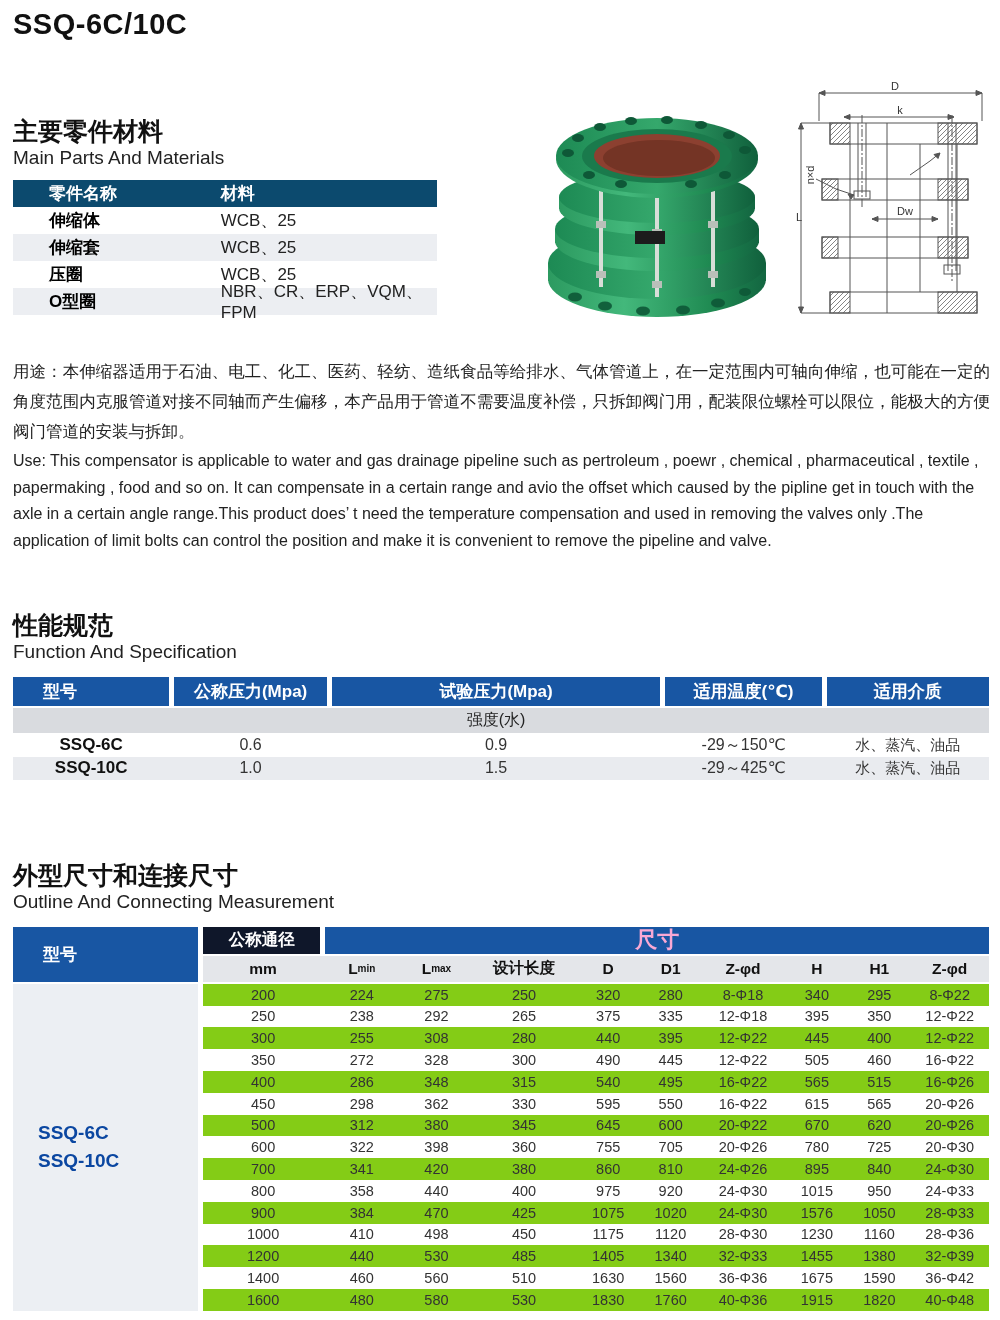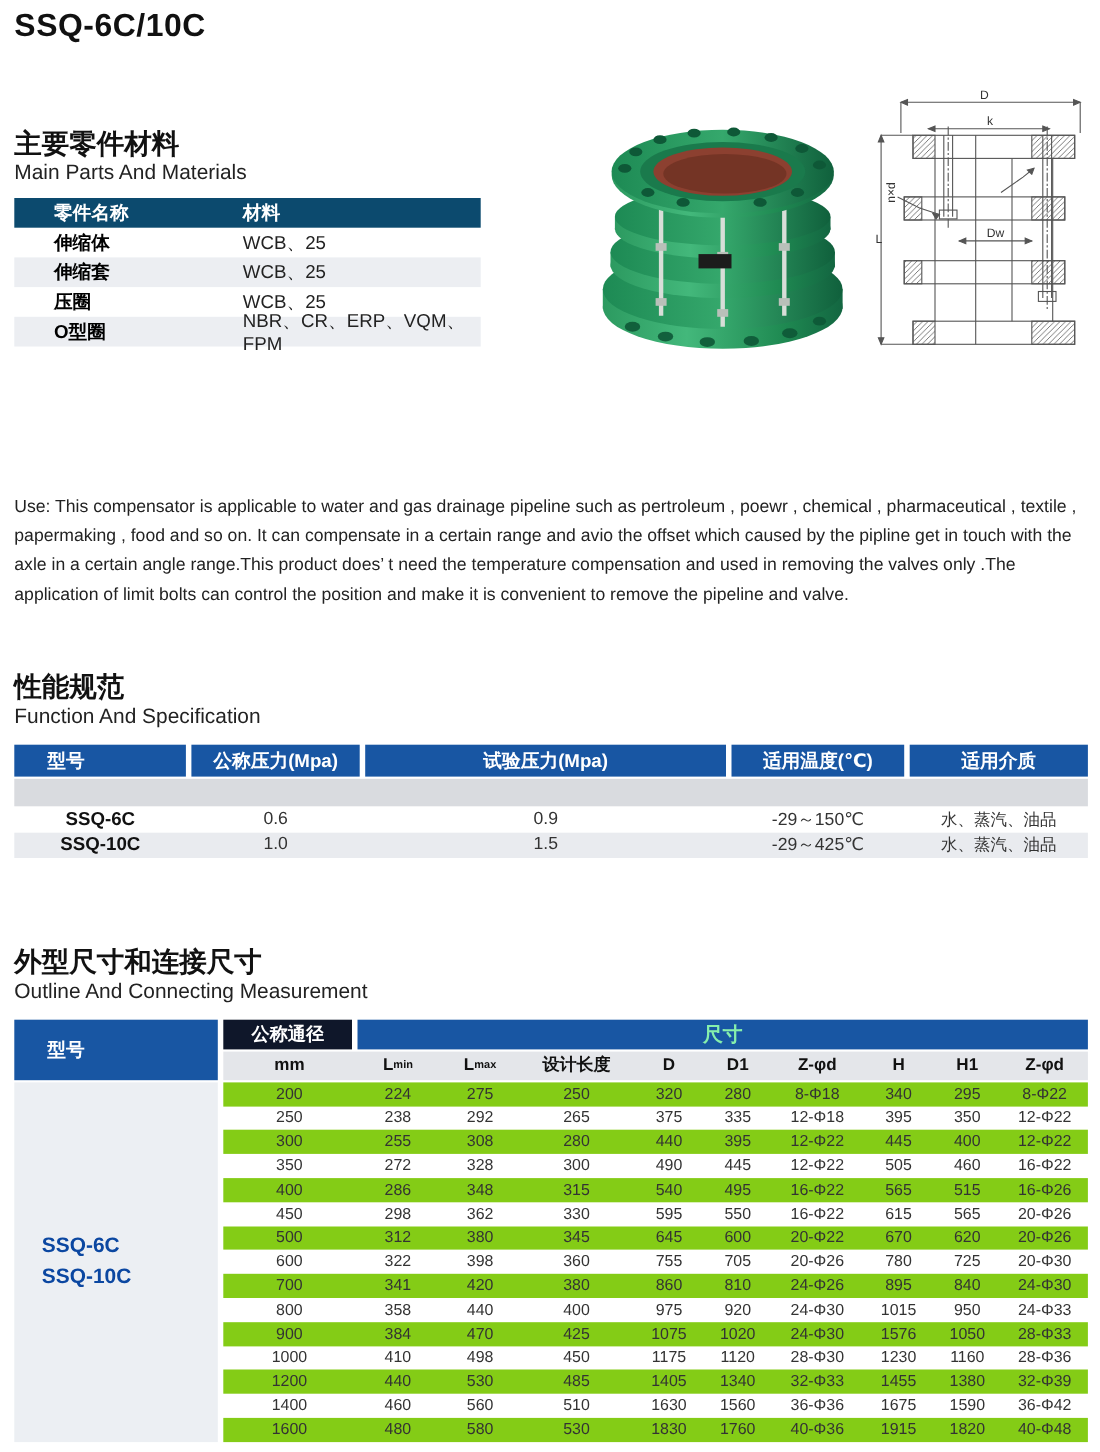--- a/index.html
+++ b/index.html
@@ -257,6 +257,7 @@
     </svg>
   </div>
 
+  <p class="usage-cn">用途：本伸缩器适用于石油、电工、化工、医药、轻纺、造纸食品等给排水、气体管道上，在一定范围内可轴向伸缩，也可能在一定的角度范围内克服管道对接不同轴而产生偏移，本产品用于管道不需要温度补偿，只拆卸阀门用，配装限位螺栓可以限位，能极大的方便阀门管道的安装与拆卸。</p>
   <p class="usage-en">Use: This  compensator is applicable to water and gas drainage pipeline such as pertroleum , poewr , chemical , pharmaceutical , textile , papermaking , food and so on. It can compensate in a certain range and avio the offset which caused by the pipline get in touch with the axle in a certain angle range.This product does’ t need the temperature compensation and used in removing the valves only .The application of limit bolts can control the position and make it is convenient to remove the pipeline and valve.</p>
 
   <div class="spec">

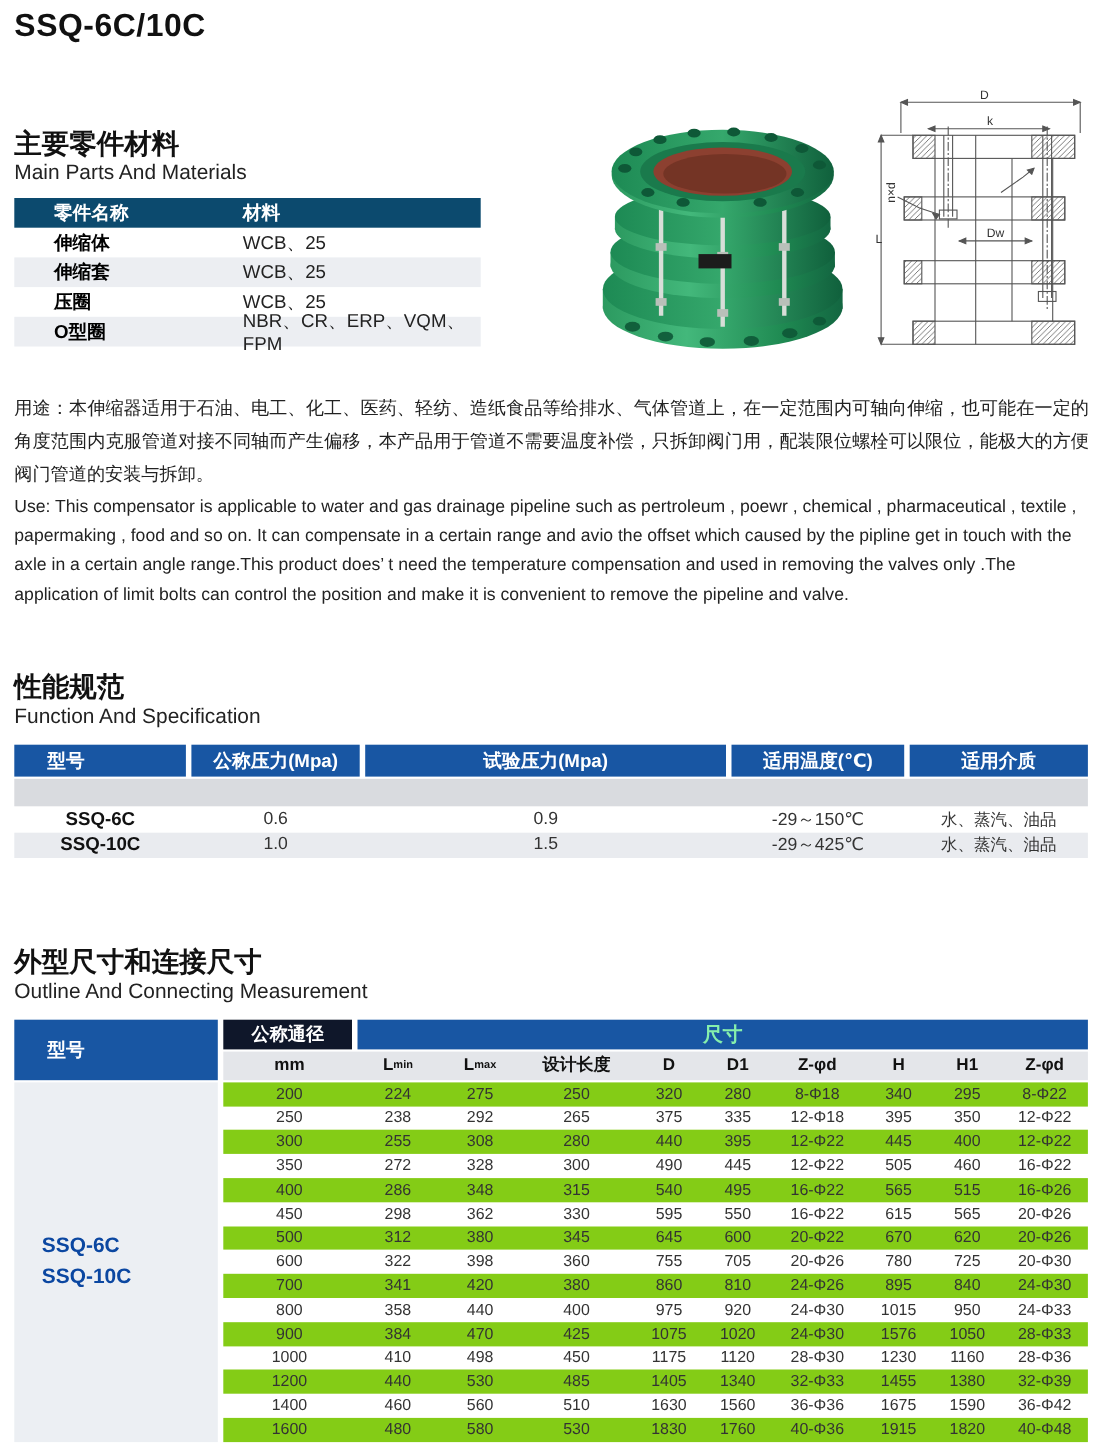--- a/index.html
+++ b/index.html
@@ -274,6 +274,7 @@
       <div class="spec-grid strength-row">
         <div class="cell"></div>
           <div class="cell"></div>
+        <div class="cell">强度(水)</div>
         <div class="cell"></div>
           <div class="cell"></div>
       </div>

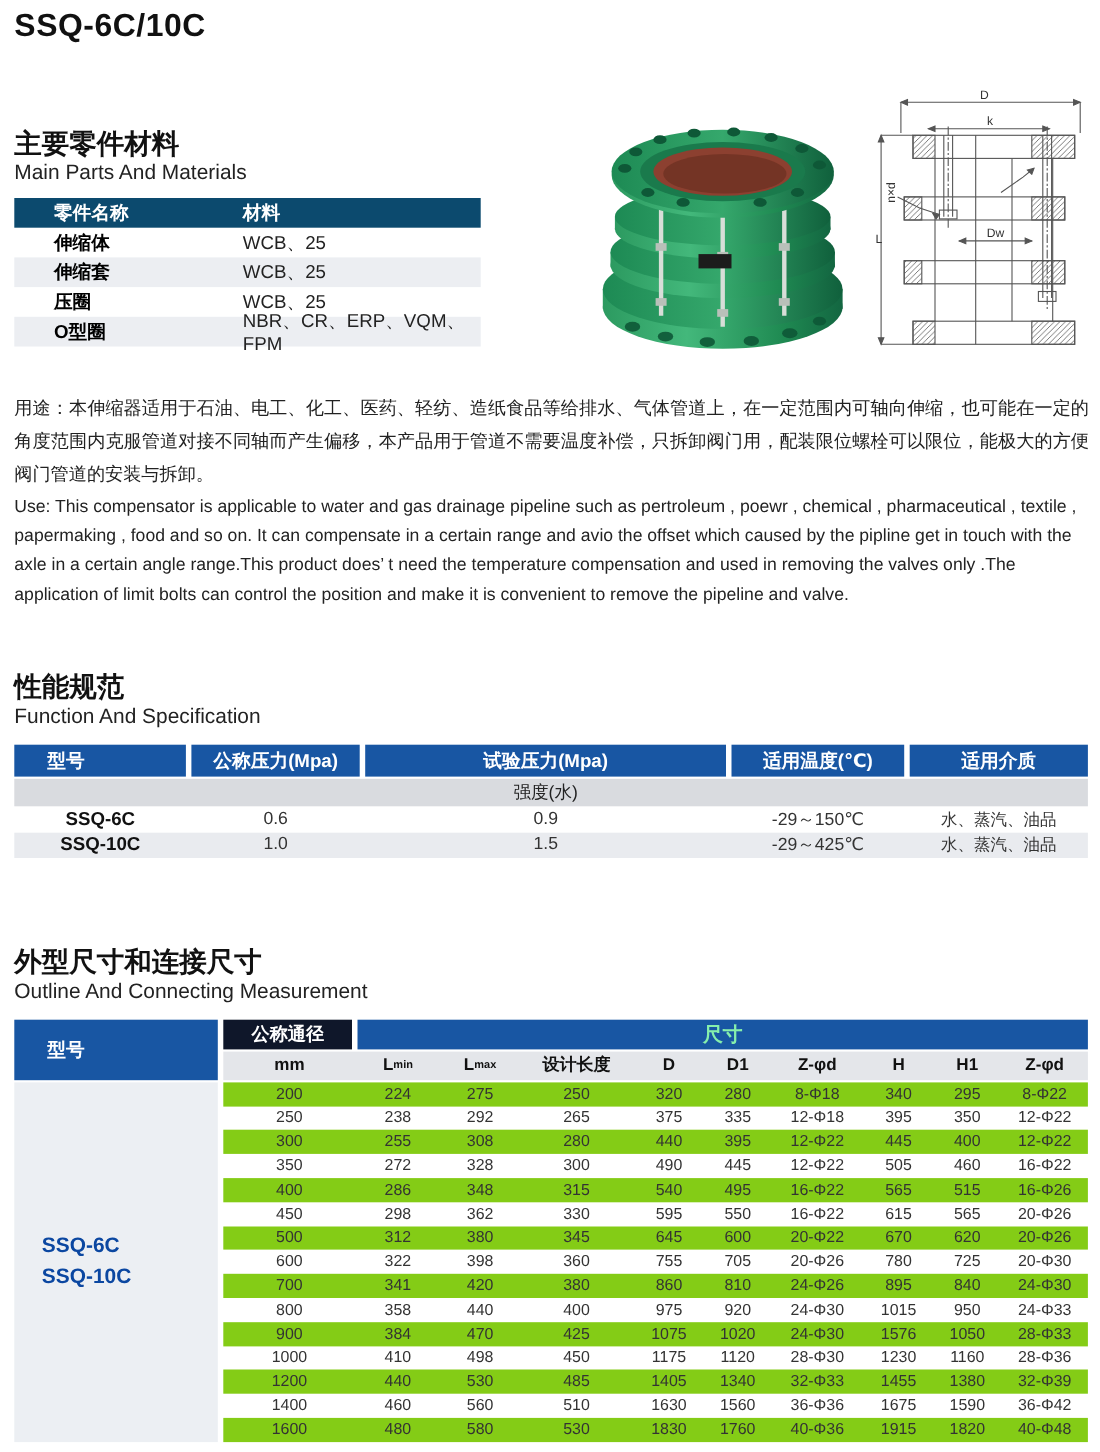--- a/index.html
+++ b/index.html
@@ -61,7 +61,7 @@
   .o-head1 { display:flex; margin-bottom:2px; }
   .o-head1 .dn { width:calc(15.3% - 3px); background:#0f172a; color:#fff; font-weight:bold; font-size:16.5px;
                  height:27px; display:flex; align-items:center; justify-content:center; margin-right:5px; }
-  .o-head1 .size { flex:1; background:#1856a3; color:#86efac; font-weight:bold; font-size:18px;
+  .o-head1 .size { flex:1; background:#1856a3; color:#f9a8d4; font-weight:bold; font-size:22px;
                    height:27px; display:flex; align-items:center; justify-content:center; }
   .o-grid { display:grid; grid-template-columns:153fr 98fr 92fr 131fr 83fr 76fr 108fr 80fr 79fr 100fr; }
   .o-head2 { background:#e4e6ea; margin-bottom:2px; }

